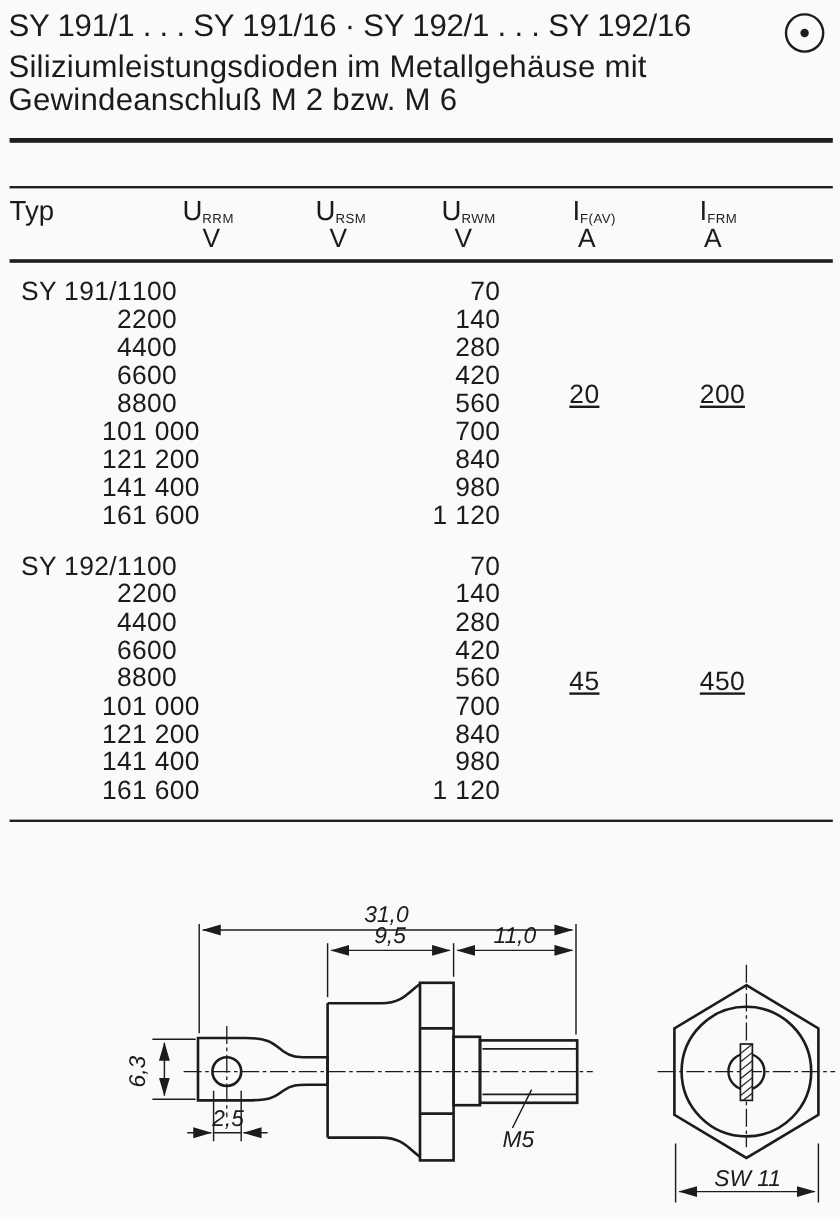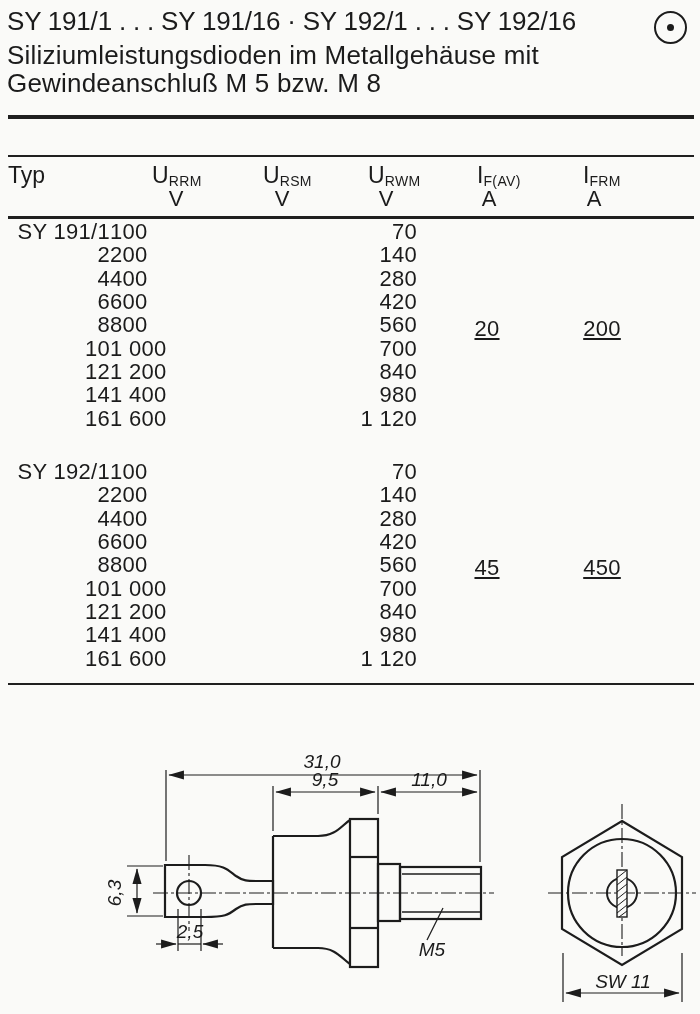--- a/index.html
+++ b/index.html
@@ -33,7 +33,7 @@
   </div>
 <div class="abs subtitle">
   <div>Siliziumleistungsdioden im Metallgehäuse mit</div>
-  <div>Gewindeanschluß M 5 bzw. M 8</div>
+  <div>Gewindeanschluß M 2 bzw. M 6</div>
 </div>
 
 <div class="abs rule" style="top:115px;height:4px;"></div>

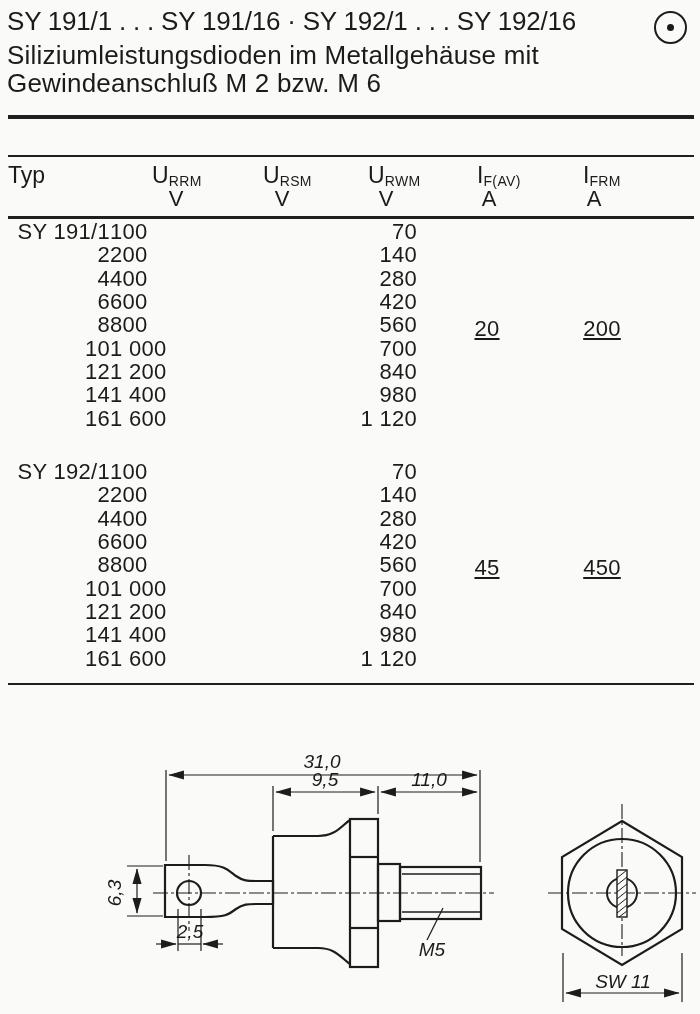--- a/index.html
+++ b/index.html
@@ -14,7 +14,7 @@
   .rule{left:8px;width:686px;background:#1f1f1f;}
   .th-typ{left:8px;top:162px;font-size:23px;}
   .th{top:162px;font-size:23px;white-space:nowrap;}
-  .th .sub{font-size:14px;vertical-align:-3px;letter-spacing:0.4px;}
+  .th .sub{font-size:11px;vertical-align:-3px;letter-spacing:0.4px;}
   .unit{top:186px;font-size:22px;transform:translateX(-50%);}
   .rows{left:8px;font-size:22px;line-height:23.35px;letter-spacing:0.3px;white-space:nowrap;}
   .row{display:flex;}

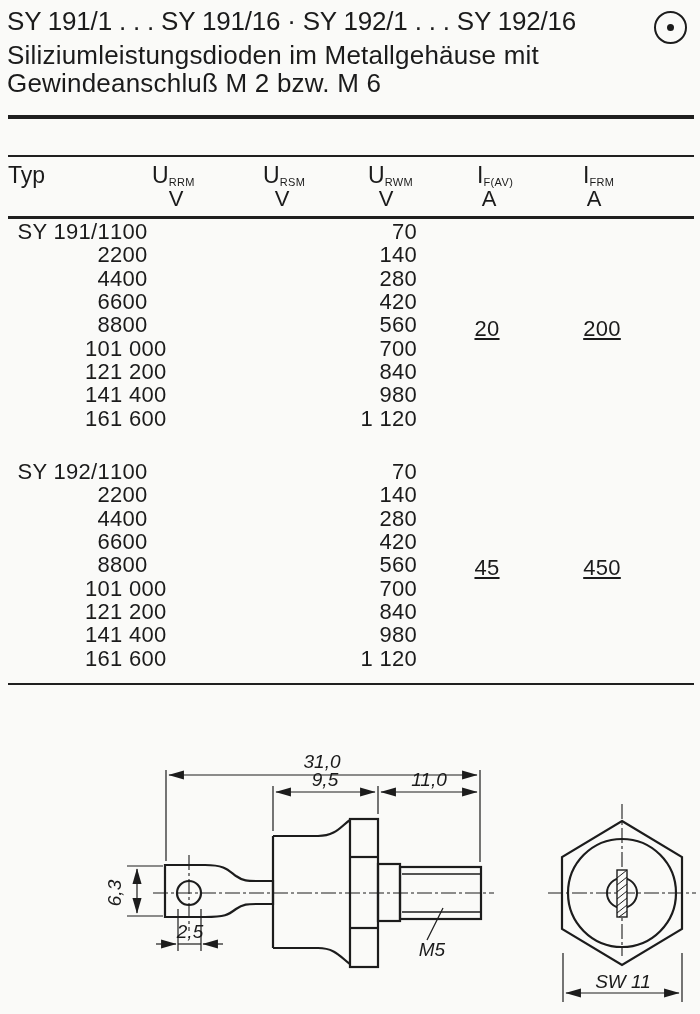--- a/index.html
+++ b/index.html
@@ -55,7 +55,7 @@
 <div class="abs unit" style="left:489px;">A</div>
 <div class="abs unit" style="left:594px;">A</div>
 
-<div id="rows-0" class="abs rows" style="top:220px;">
+<div id="rows-0" class="abs rows" style="top:231px;">
   <div class="row">
     <span class="c-typ">SY 191/1</span>
     <span class="c-v1">100</span>

